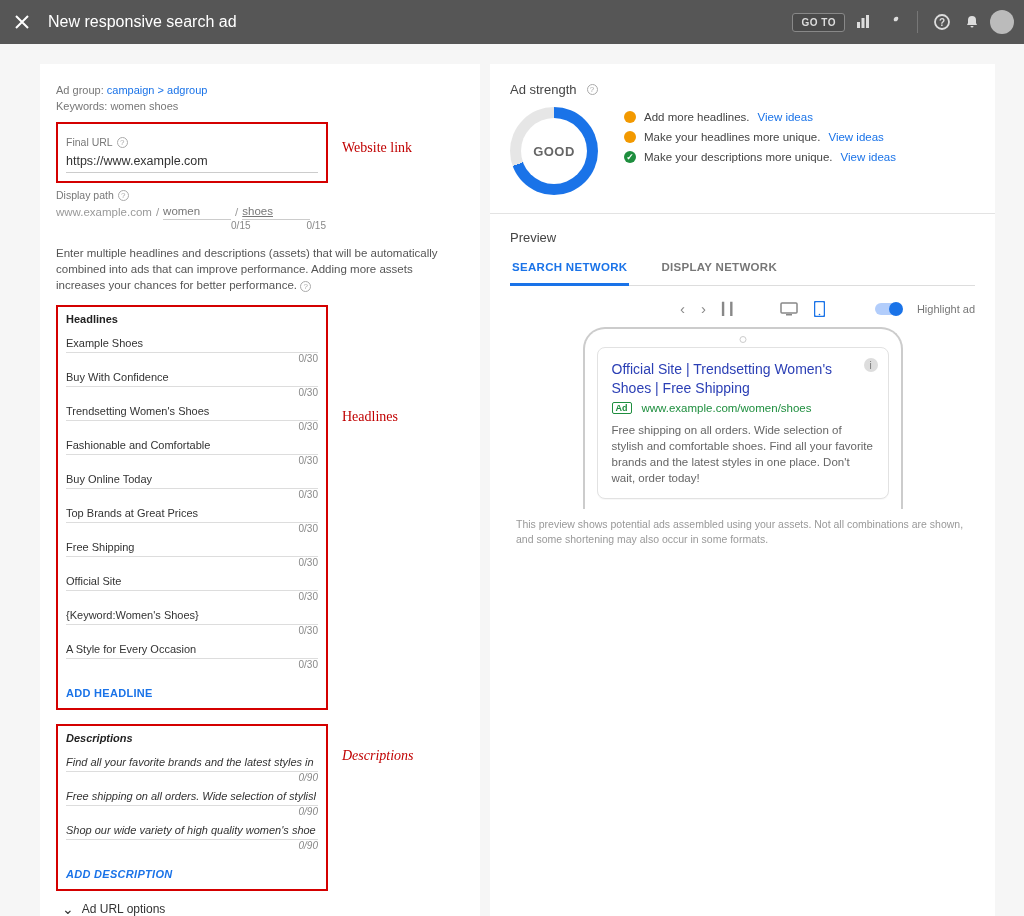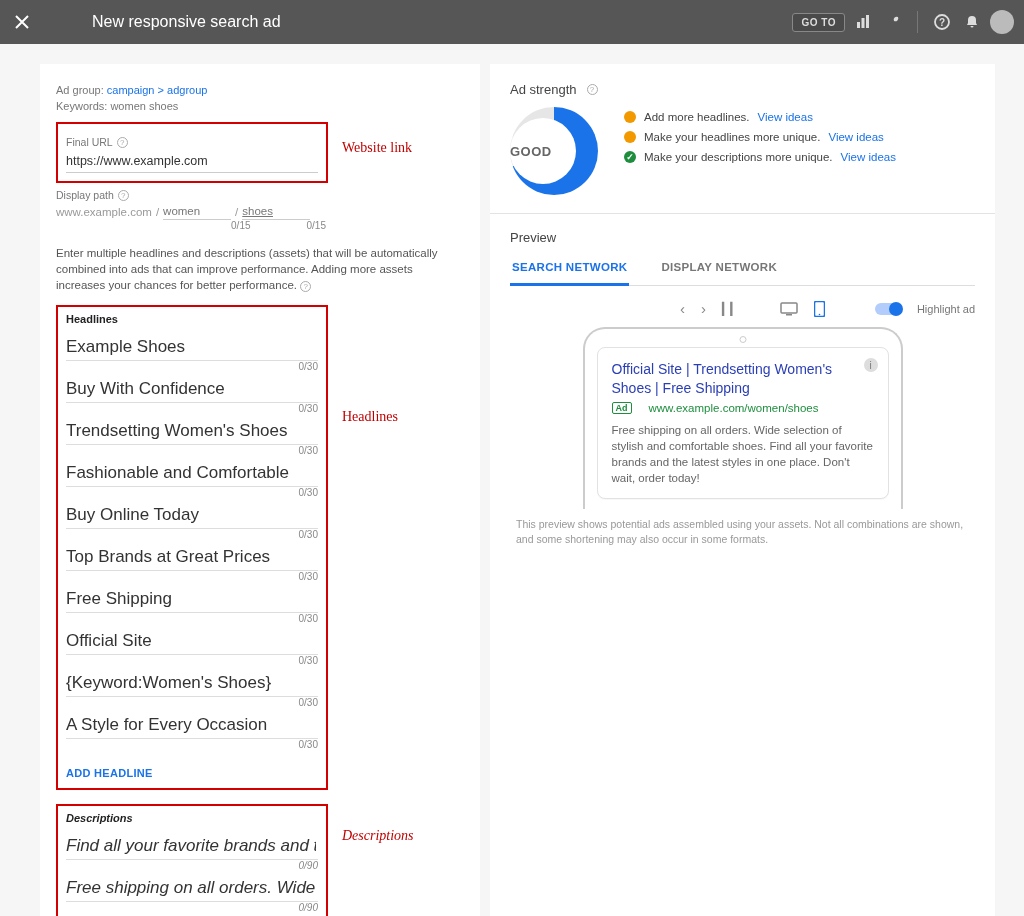--- a/index.html
+++ b/index.html
@@ -4,7 +4,7 @@
 <style>
   * { box-sizing: border-box; margin: 0; padding: 0; }
   body { font-family: Arial, "Helvetica Neue", sans-serif; background: #f6f6f6; color: #333; font-size: 12px; width:1024px; }
-  .topbar { height: 44px; background: #565656; display: flex; align-items: center; padding: 0 10px; color: #fff; gap: 44px; }
+  .topbar { height: 44px; background: #565656; display: flex; align-items: center; padding: 0 10px; color: #fff; }
   .topbar .close { margin-right: 14px; cursor: pointer; }
   .topbar .title { font-size: 16px; font-weight: 400; flex: 1; }
   .top-actions { display: flex; align-items: center; gap: 6px; }

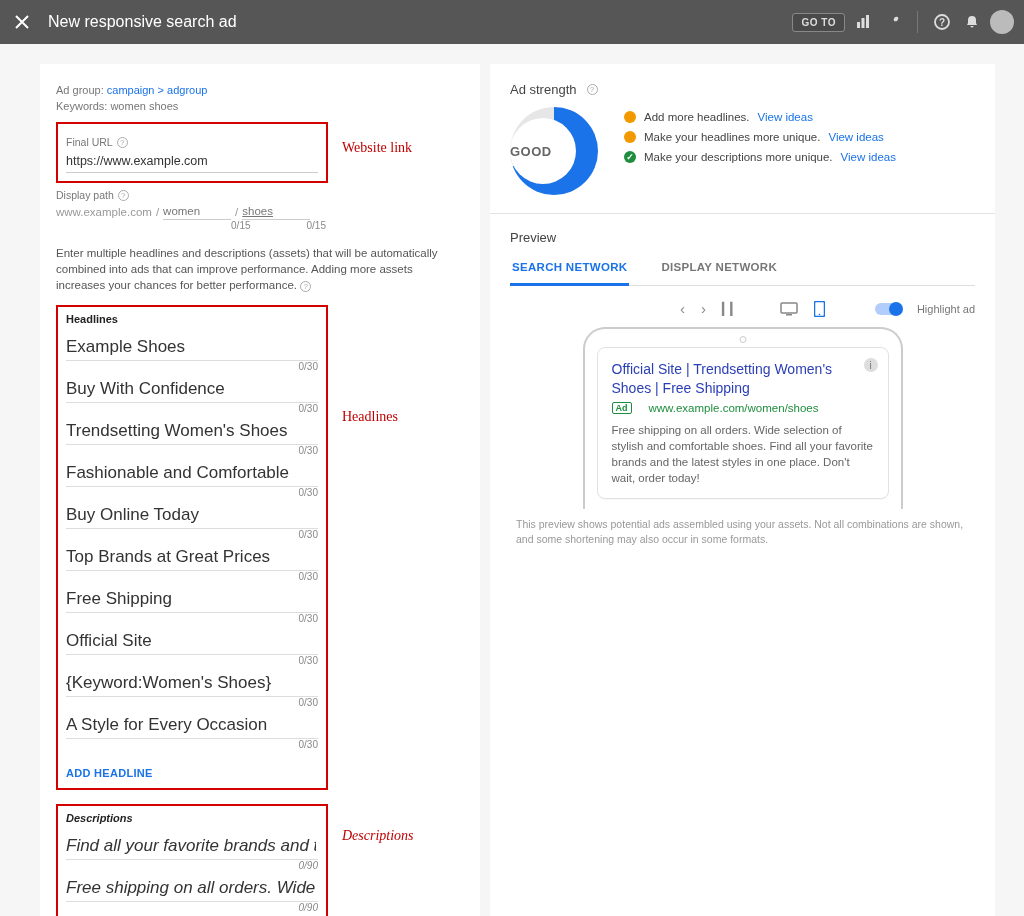--- a/index.html
+++ b/index.html
@@ -40,7 +40,7 @@
   .strength-header { font-size:13px; color:#444; display:flex; align-items:center; gap:10px; margin-bottom:10px;}
   .strength-row { display:flex; gap:26px; }
   .gauge { width:88px; height:88px; border-radius:50%; position:relative; background:
-    conic-gradient(#1a73e8 0deg 250deg, #e6e6e6 250deg 360deg); display:flex; align-items:center; justify-content:flex-start; }
+    conic-gradient(#1a73e8 0deg 250deg, #e6e6e6 250deg 360deg); display:flex; align-items:center; justify-content:center; }
   .gauge::before { content:""; position:absolute; width:66px; height:66px; background:#fff; border-radius:50%; }
   .gauge span { position:relative; font-weight:700; font-size:13px; color:#666; letter-spacing:0.5px;}
   .suggest-col { padding-top:4px; }

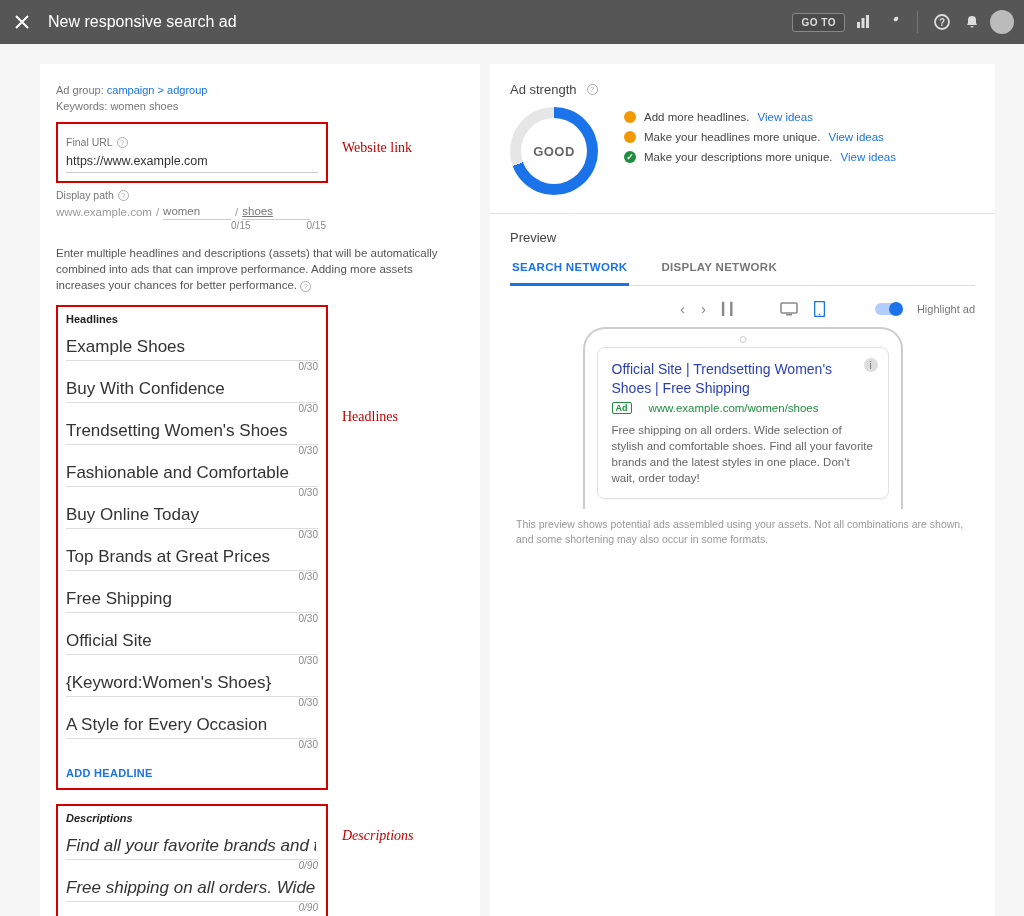--- a/index.html
+++ b/index.html
@@ -31,7 +31,7 @@
   .section-box { padding:4px 8px 8px 8px; margin-top:6px; }
   .section-title { font-size:11px; font-weight:700; color:#222; margin:2px 0 6px 0; }
   .asset-row { border-bottom:1px solid #ddd; padding:6px 0 3px 0; position:relative; }
-  .asset-text { font-size:17px; color:#333; white-space:nowrap; overflow:hidden; text-overflow:clip; width:250px; display:block;}
+  .asset-text { font-size:11px; color:#333; white-space:nowrap; overflow:hidden; text-overflow:clip; width:250px; display:block;}
   .asset-counter { font-size:10px; color:#888; position:absolute; right:0; bottom:-12px; }
   .asset-spacer { height:12px; }
   .add-link { color:#1a73e8; font-weight:700; font-size:11px; letter-spacing:0.3px; margin-top:16px; cursor:pointer; display:inline-block;}

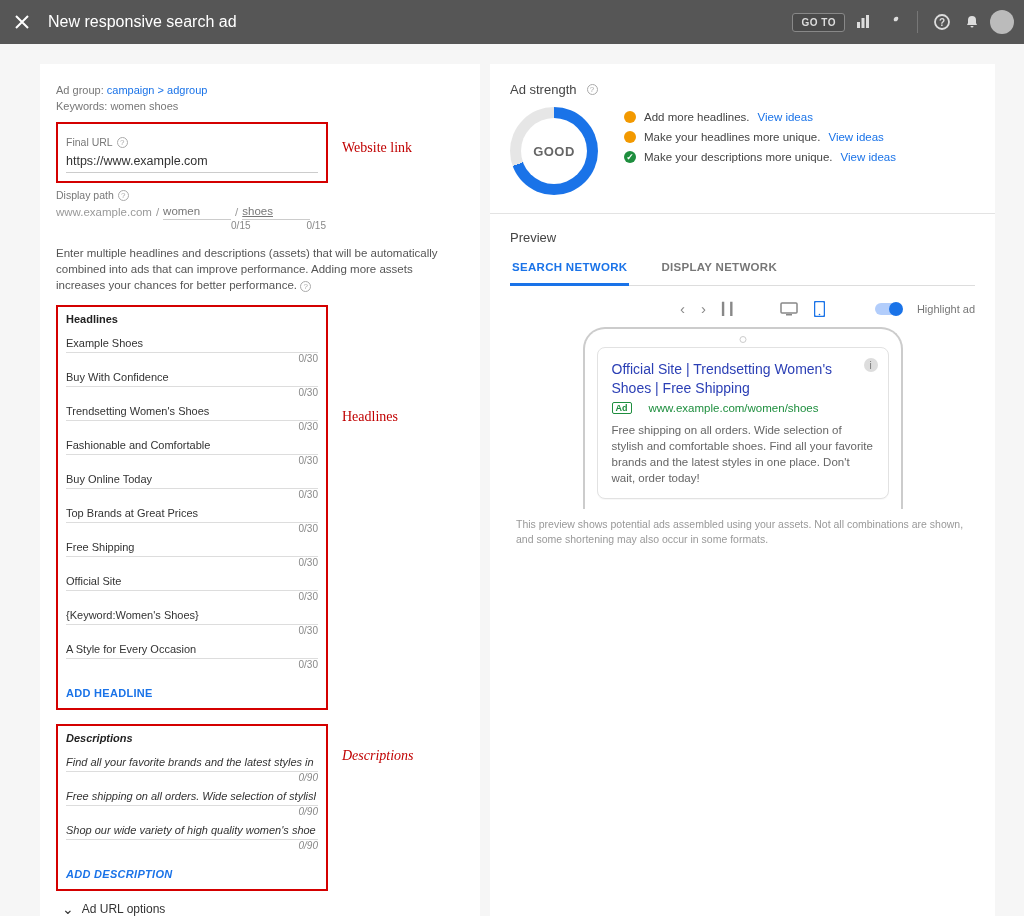--- a/index.html
+++ b/index.html
@@ -64,7 +64,7 @@
   .ad-card { border:1px solid #e2e2e2; border-radius:8px; background:#fff; padding:12px 14px; box-shadow:0 1px 1px rgba(0,0,0,0.03); position:relative;}
   .ad-info { position:absolute; top:10px; right:10px; width:14px; height:14px; background:#ddd; border-radius:50%; color:#777; font-size:10px; display:flex; align-items:center; justify-content:center;}
   .ad-headline { color:#2b3fb5; font-size:14px; line-height:1.35; margin-bottom:4px; }
-  .ad-url-row { display:flex; align-items:center; gap:17px; font-size:11.5px; margin-bottom:8px;}
+  .ad-url-row { display:flex; align-items:center; gap:10px; font-size:11.5px; margin-bottom:8px;}
   .ad-badge { border:1px solid #1e8e3e; color:#1e8e3e; font-size:9px; font-weight:700; padding:0 3px; border-radius:2px;}
   .ad-url { color:#1e8e3e; }
   .ad-desc { font-size:11.5px; color:#666; line-height:1.4; }

